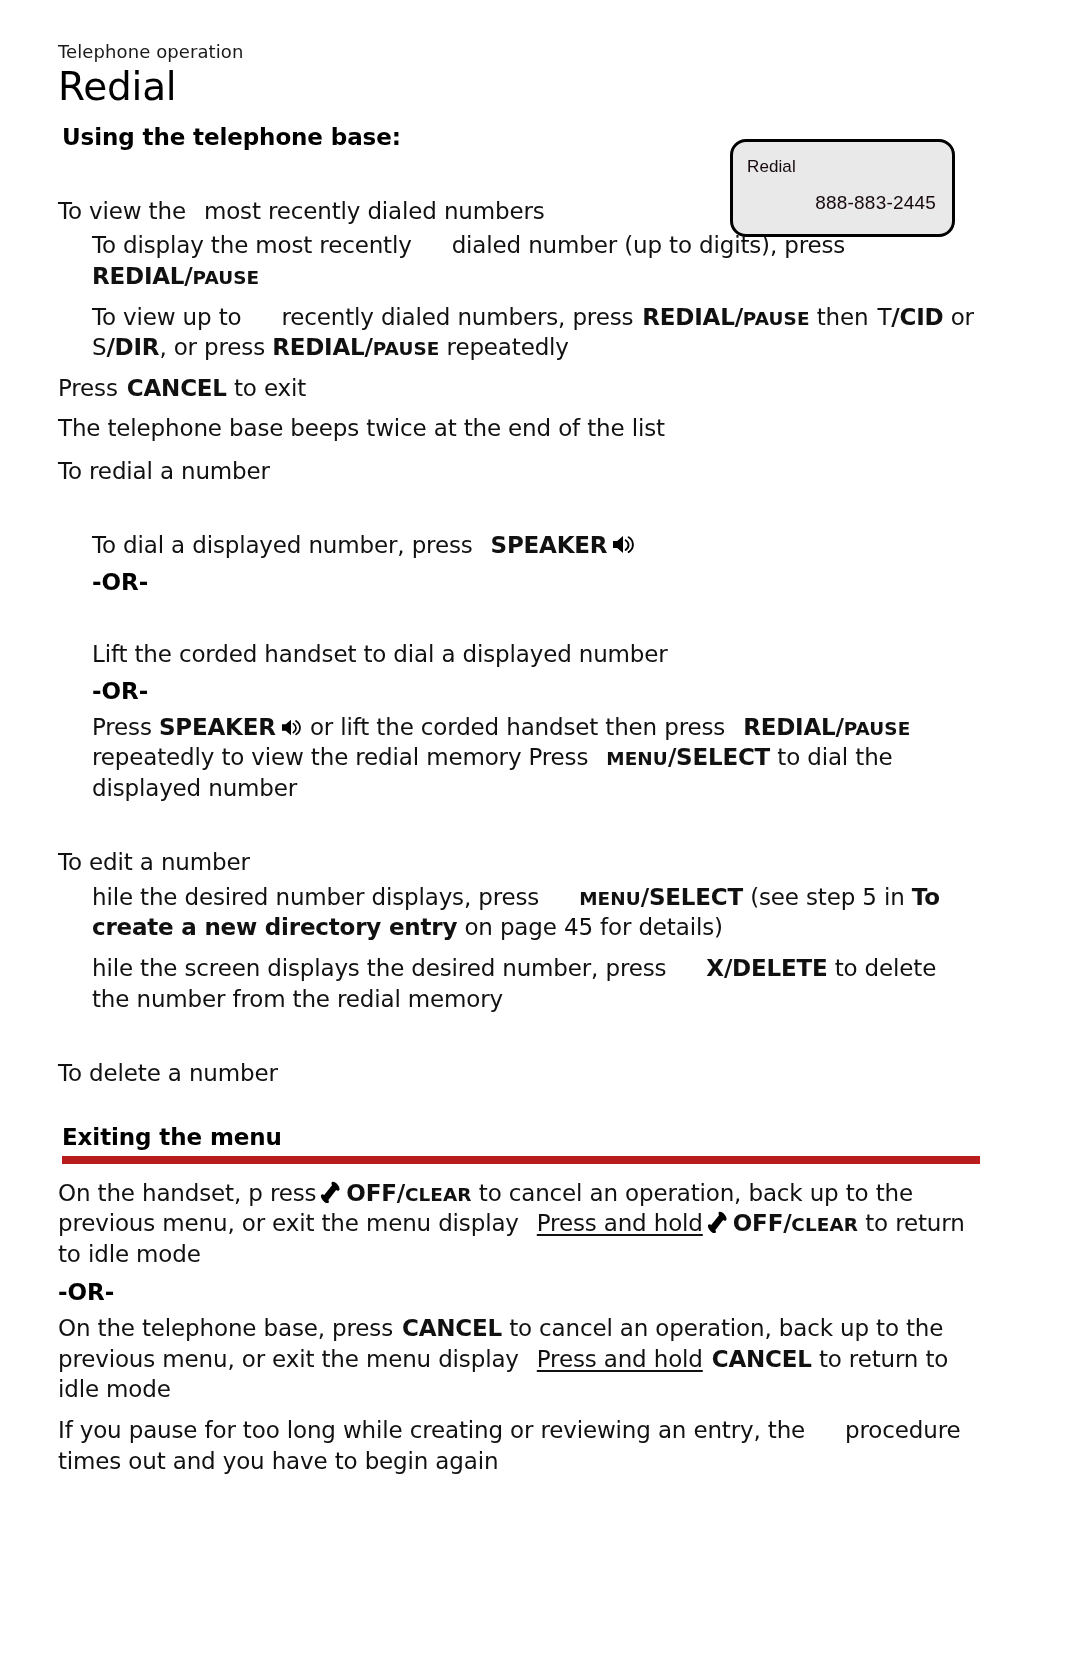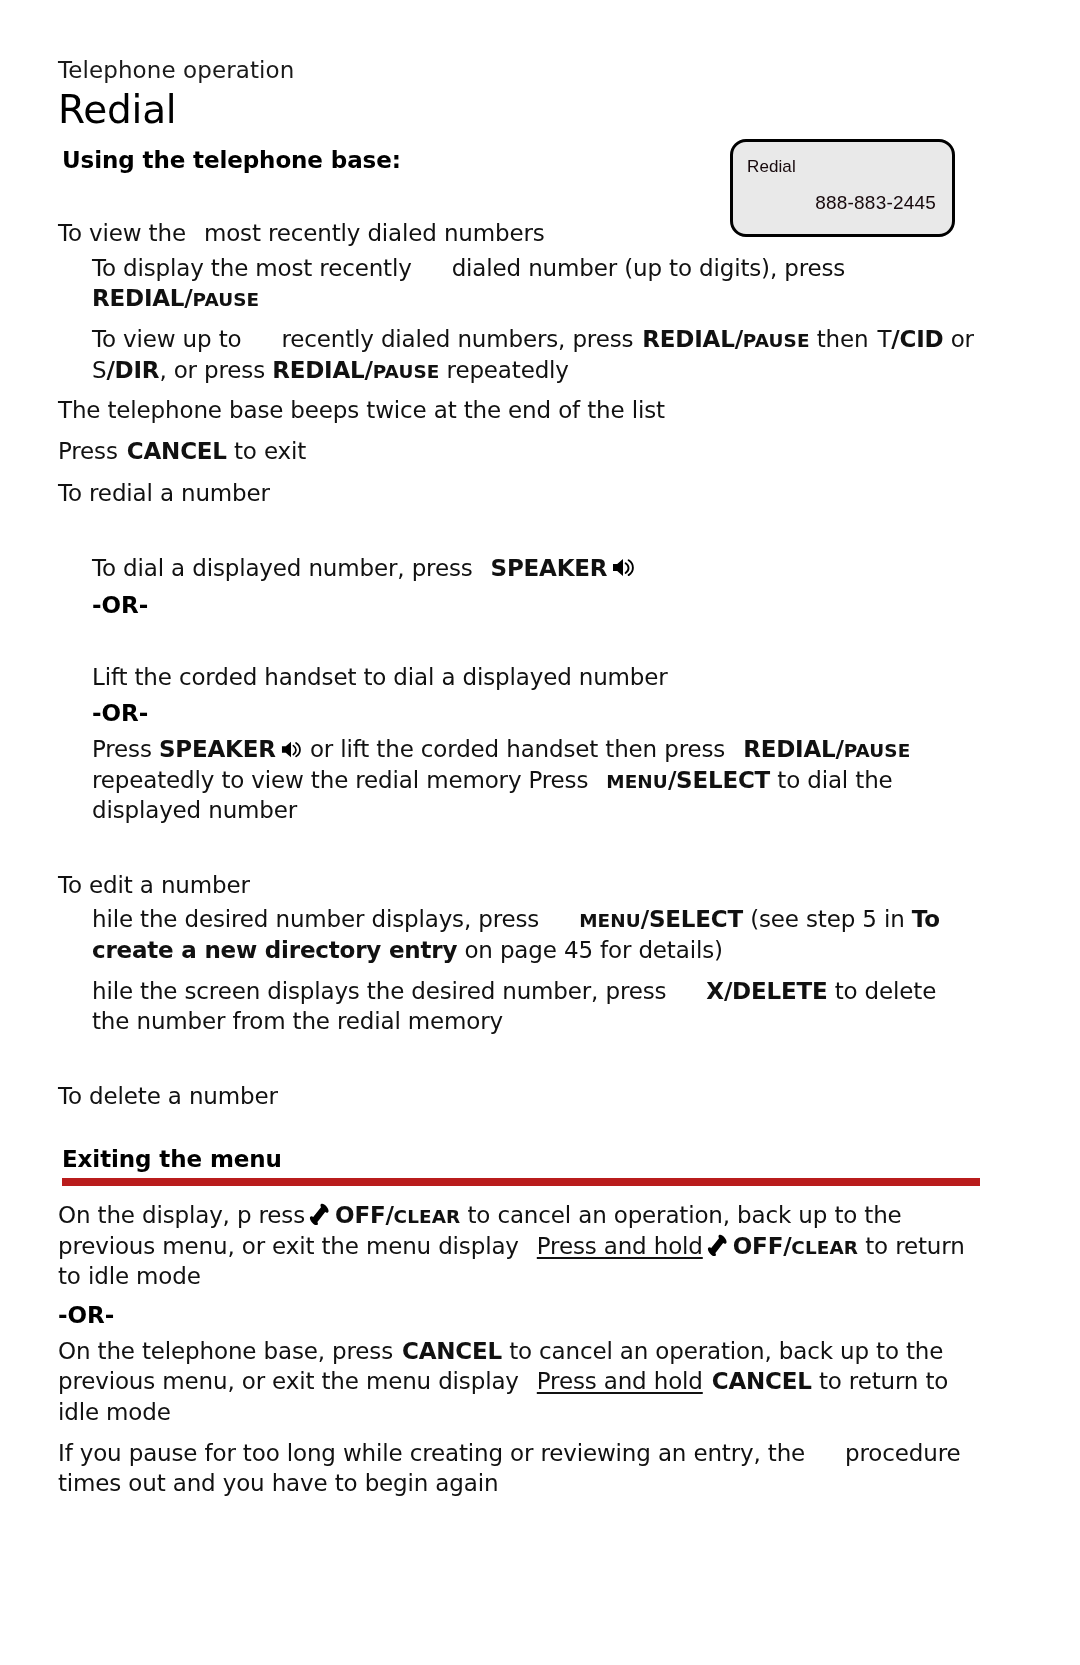--- a/index.html
+++ b/index.html
@@ -26,11 +26,11 @@
 
   
   .running-head {
-    font-size: 23px;
+    font-size: 18px;
     font-weight: 400;
     letter-spacing: 0.1px;
     color: #1a1a1a;
-    margin: 16px 0 2px 0;
+    margin: 0 0 2px 0;
     line-height: 1.3;
   }
   .chapter-title {

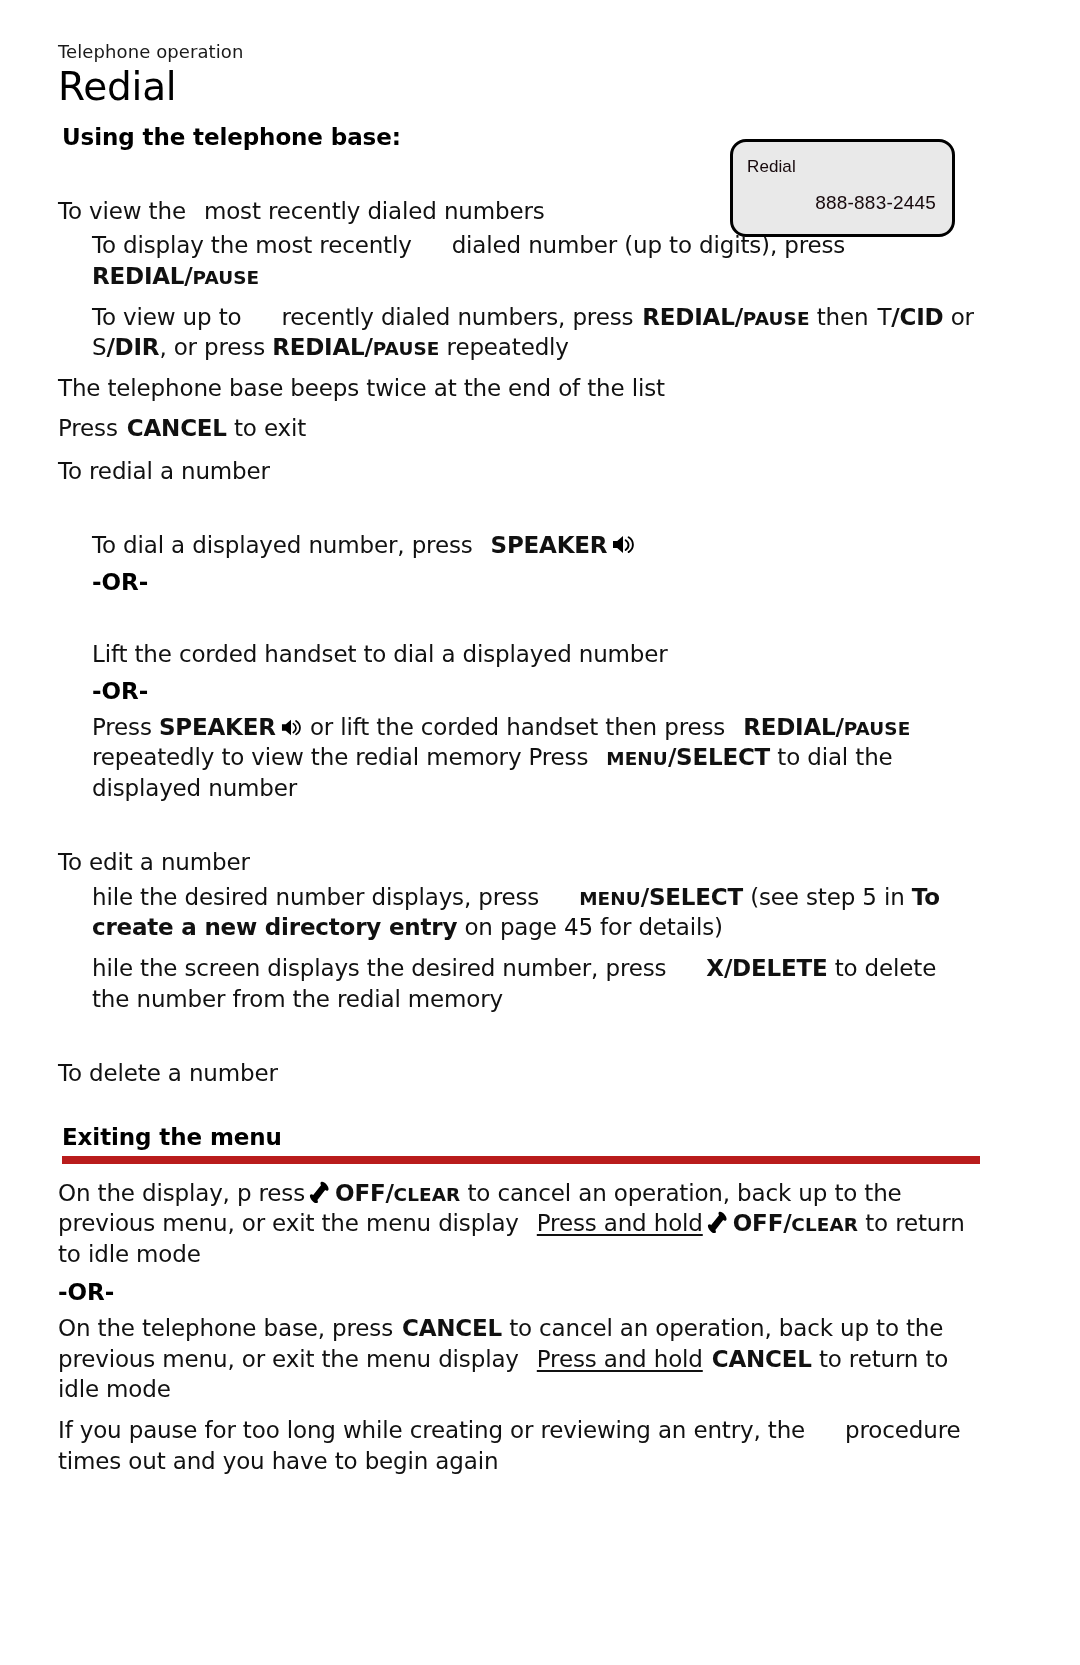--- a/index.html
+++ b/index.html
@@ -174,12 +174,12 @@
     <span>repeatedly</span>
   </p>
 
-  <p class="body">The  telephone base  beeps twice at the end of the list</p>
-
   <p class="body">
     <span>Press</span><span class="gap-sm"></span><b>CANCEL</b>
     <span>to exit</span>
   </p>
+
+  <p class="body">The  telephone base  beeps twice at the end of the list</p>
 
   <p class="body lead">To redial a number</p>
 

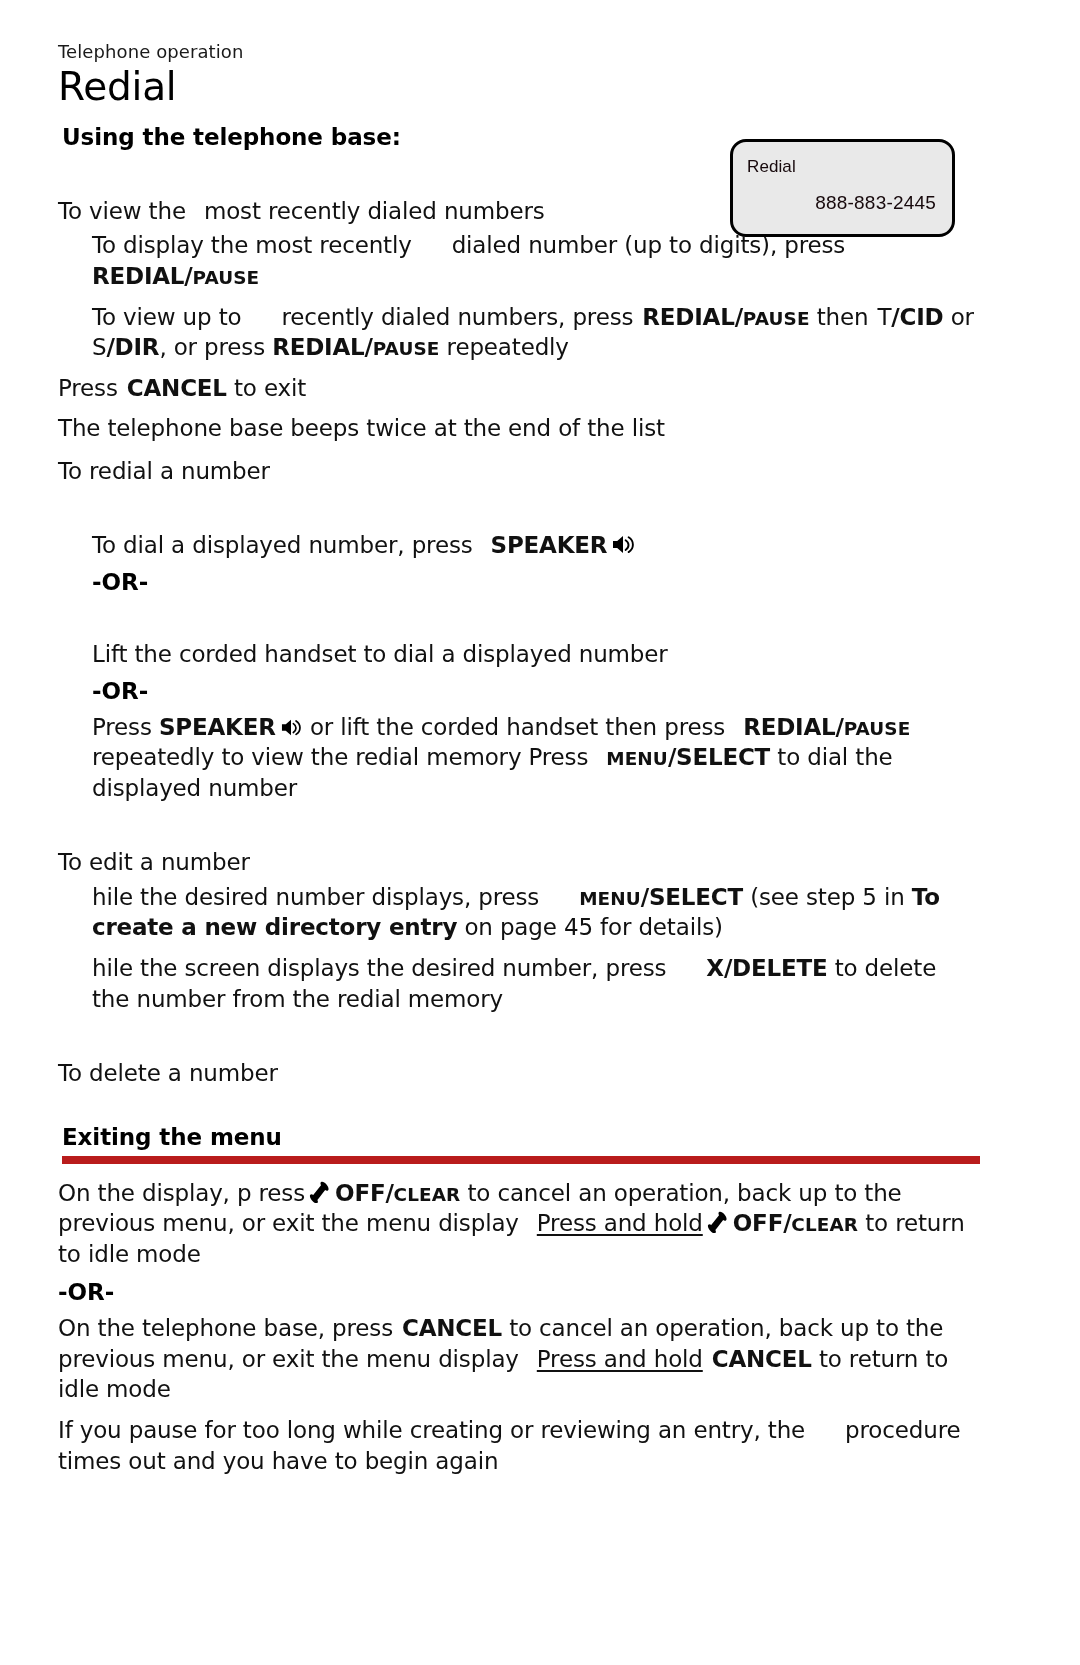--- a/index.html
+++ b/index.html
@@ -228,7 +228,7 @@
   <h2 class="section-head ruled">Exiting the menu</h2>
 
   <p class="body" style="margin-top:14px;">
-    <span>On the display, p  ress</span><span class="icon icon-handset"><svg width="24" height="22" viewBox="0 0 24 22">
+    <span>On the handset, p  ress</span><span class="icon icon-handset"><svg width="24" height="22" viewBox="0 0 24 22">
           <path d="M5.0 19.6C3.0 17.3 2.4 14.9 3.3 13.8c0.7-0.9 2.0-0.6 2.9 0.2l2.4-3.0 3.0-3.8 2.4-3.0c-0.6-1.1-0.8-2.4 0.1-3.1 1.2-0.9 3.5 0.1 5.4 2.4 1.9 2.3 2.6 4.7 1.6 5.8-0.7 0.9-2.0 0.6-2.9-0.2l-2.4 3.0-3.0 3.8-2.4 3.0c0.6 1.1 0.8 2.4-0.1 3.1-1.2 0.9-3.4-0.1-5.3-2.4z" fill="#000"></path>
         </svg></span><b><span>OFF/</span><span class="smallcaps">CLEAR</span></b>
     <span>to cancel an operation, back up to the previous menu, or exit the menu display</span><span class="gap"></span><span class="u">Press and hold</span><span class="icon icon-handset"><svg width="24" height="22" viewBox="0 0 24 22">

